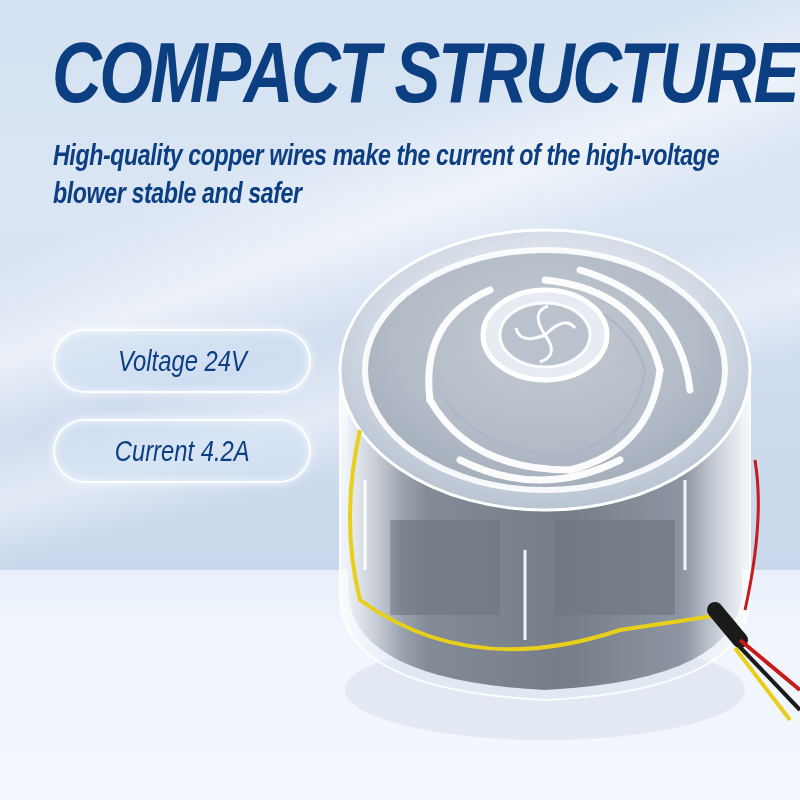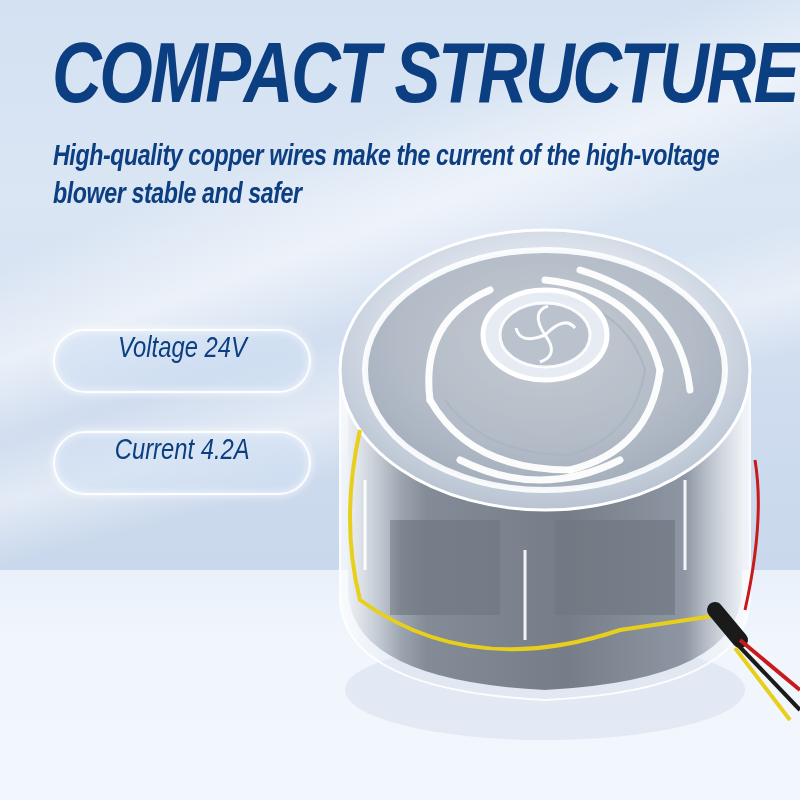--- a/index.html
+++ b/index.html
@@ -37,7 +37,7 @@
       border: 2px solid rgba(255,255,255,0.95);
       background: rgba(206,222,242,0.55);
       box-shadow: 0 0 8px rgba(255,255,255,0.8), inset 0 0 10px rgba(255,255,255,0.7);
-      display: flex; align-items: flex-start; justify-content: center;
+      display: flex; align-items: center; justify-content: center;
     }
     .pill span {
       font-size: 29px; font-style: italic; color: #0c3e82; font-weight: 400;

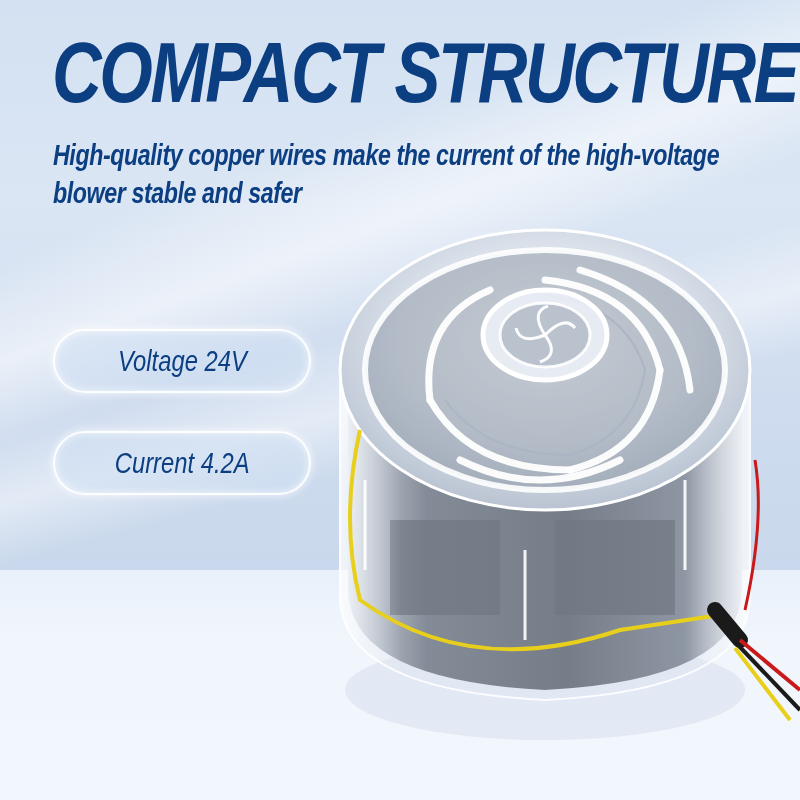--- a/index.html
+++ b/index.html
@@ -59,7 +59,7 @@
 <div class="pill" style="top:329px;">
   <span>Voltage 24V</span>
 </div>
-<div class="pill" style="top:431px;">
+<div class="pill" style="top:419px;">
   <span>Current 4.2A</span>
 </div>
 

